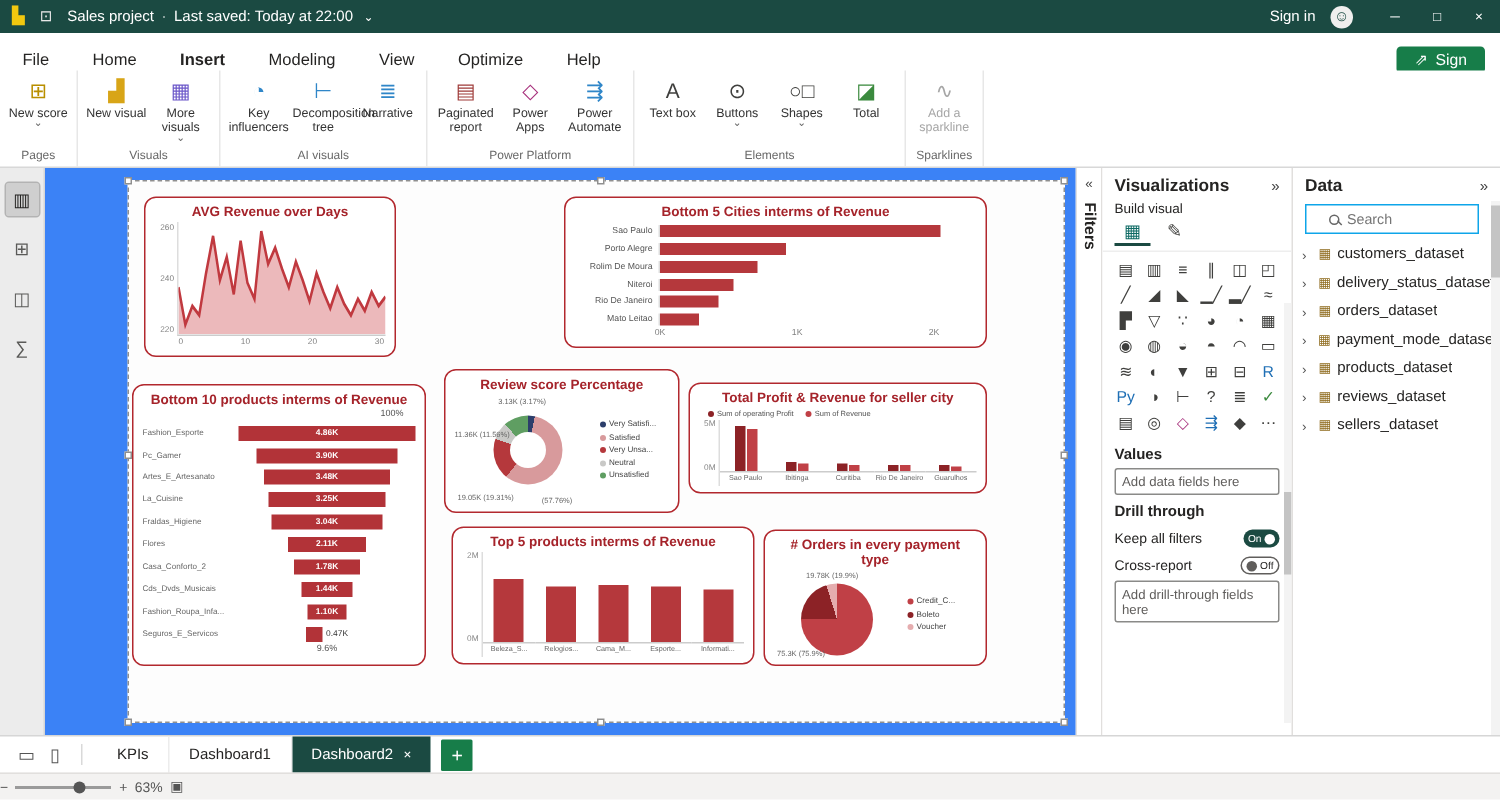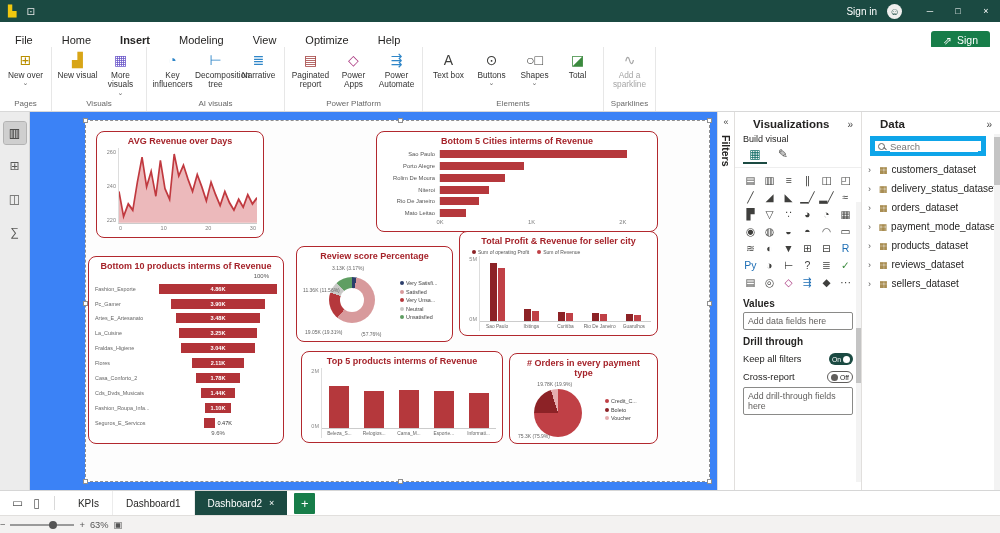--- a/index.html
+++ b/index.html
@@ -197,6 +197,12 @@
   <div class="tb-left">
     <span class="tb-logo" style="color: rgb(242, 200, 15);">▙</span>
     <span class="tb-save" style="color: rgb(232, 232, 232);">⊡</span>
+    <span class="tb-title">
+      <span>Sales project</span>
+      <span class="tb-dot">·</span>
+      <span>Last saved: Today at 22:00</span>
+      <span class="tb-chev" style="color: rgb(255, 255, 255);">⌄</span>
+    </span>
   </div>
   <div class="tb-right">
     <span class="tb-signin">Sign in</span>

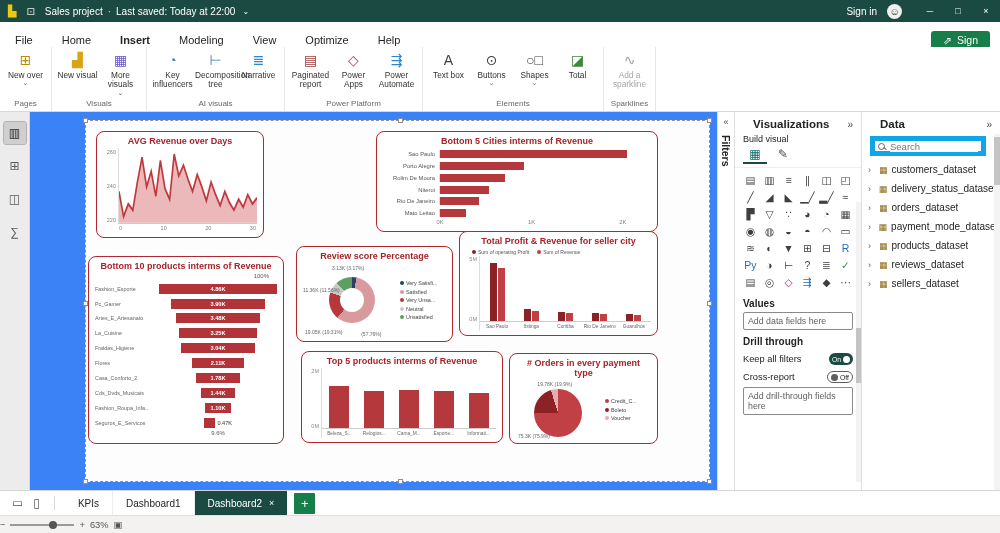--- a/index.html
+++ b/index.html
@@ -240,7 +240,7 @@
     <div class="rbtns">
       <div class="rbtn">
         <span class="ricon" style="color: rgb(185, 143, 0);">⊞</span>
-        <span>New over</span>
+        <span>New score</span>
         <span class="rdd" style="color: rgb(102, 102, 102);">⌄</span>
       </div>
     </div>

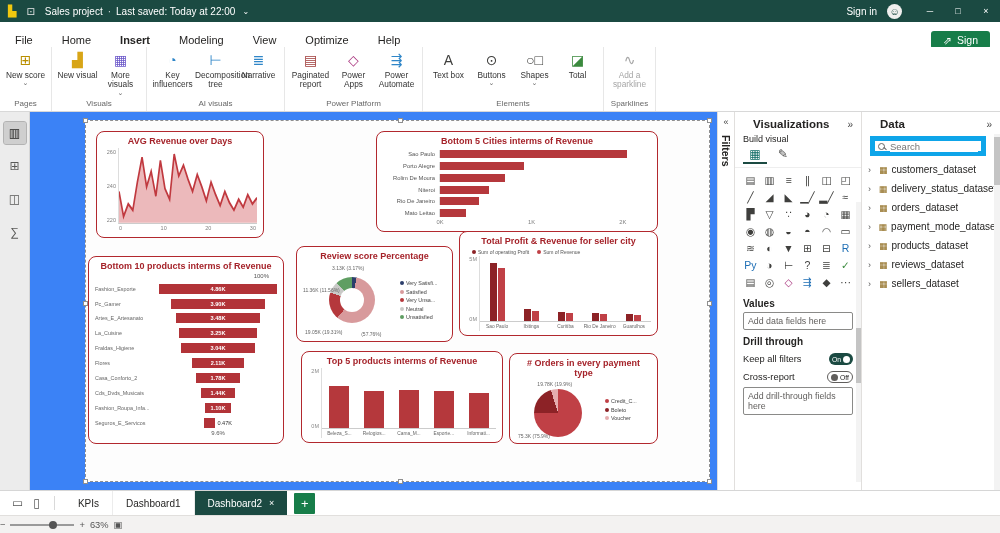--- a/index.html
+++ b/index.html
@@ -131,7 +131,7 @@
 
   
   .viz-pane { width:127px; background:#fff; border-right:1px solid #e1dfdd; position:relative; overflow:hidden; }
-  .pane-head { display:flex; justify-content:space-between; align-items:center; padding:6px 8px 2px;margin-left:10px; }
+  .pane-head { display:flex; justify-content:space-between; align-items:center; padding:6px 8px 2px; }
   .pane-title { font-size:11.5px; font-weight:700; color:#252423; }
   .pane-collapse { font-size:10px; color:#444; }
   .build-label { font-size:9px; color:#252423; padding:2px 8px 1px; }

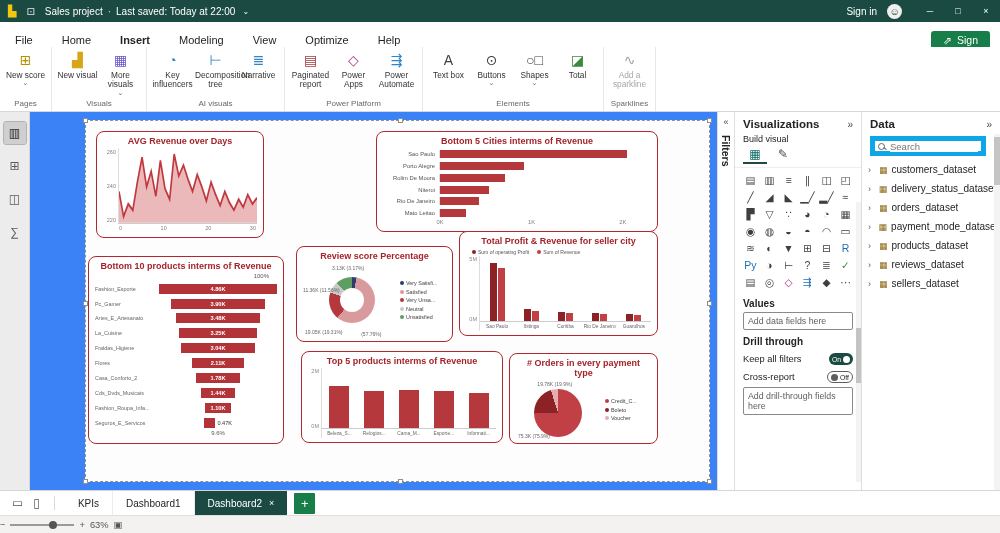--- a/index.html
+++ b/index.html
@@ -157,8 +157,8 @@
 
   
   .data-pane { width:138px; background:#fff; position:relative; overflow:hidden; }
-  .search-box { margin:4px 14px 4px 8px; display:flex; align-items:center; border:5px solid #0ea5e9;
-    height:20px; padding:0 3px; background:#fff; }
+  .search-box { margin:4px 14px 4px 8px; display:flex; align-items:center; border:1px solid #0ea5e9;
+    height:20px; padding:0 15px; background:#fff; }
   .search-box input { border:0; outline:0; flex:1; font-size:9.5px; min-width:0; font-family:inherit; color:#444; }
   .mag { width:7px; height:7px; border:1.2px solid #666; border-radius:50%; position:relative; margin-right:5px; flex:none; }
   .mag::after { content:""; position:absolute; width:4px; height:1.2px; background:#666;

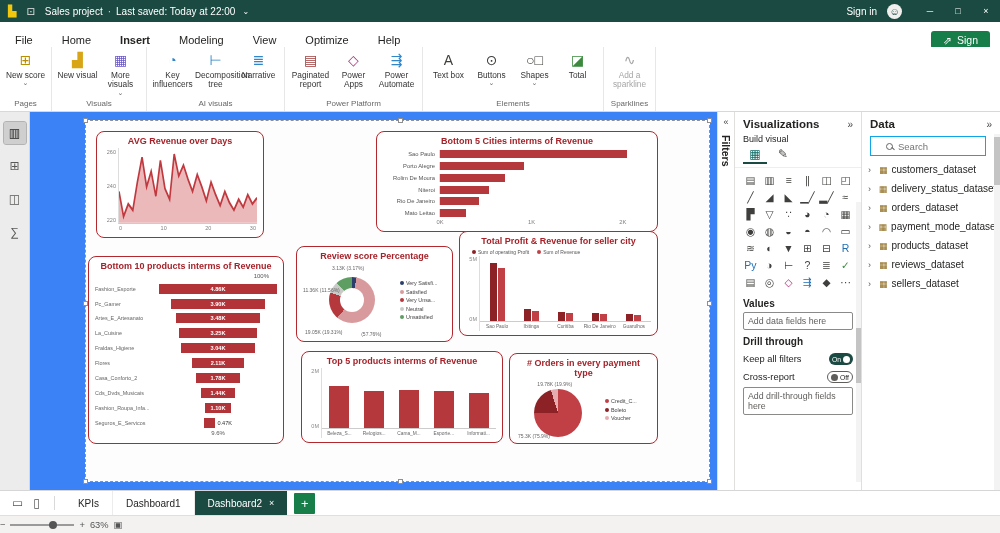--- a/index.html
+++ b/index.html
@@ -535,7 +535,7 @@
             </div>
           </div>
       </div>
-      <div class="chart" style="left:373px;top:110px;width:199px;height:105px">
+      <div class="chart" style="left:373px;top:134px;width:199px;height:74px">
         <div class="chart-title">Total Profit &amp; Revenue for seller city</div>
         <div class="chart-body gcol">
             <div class="glegend">

